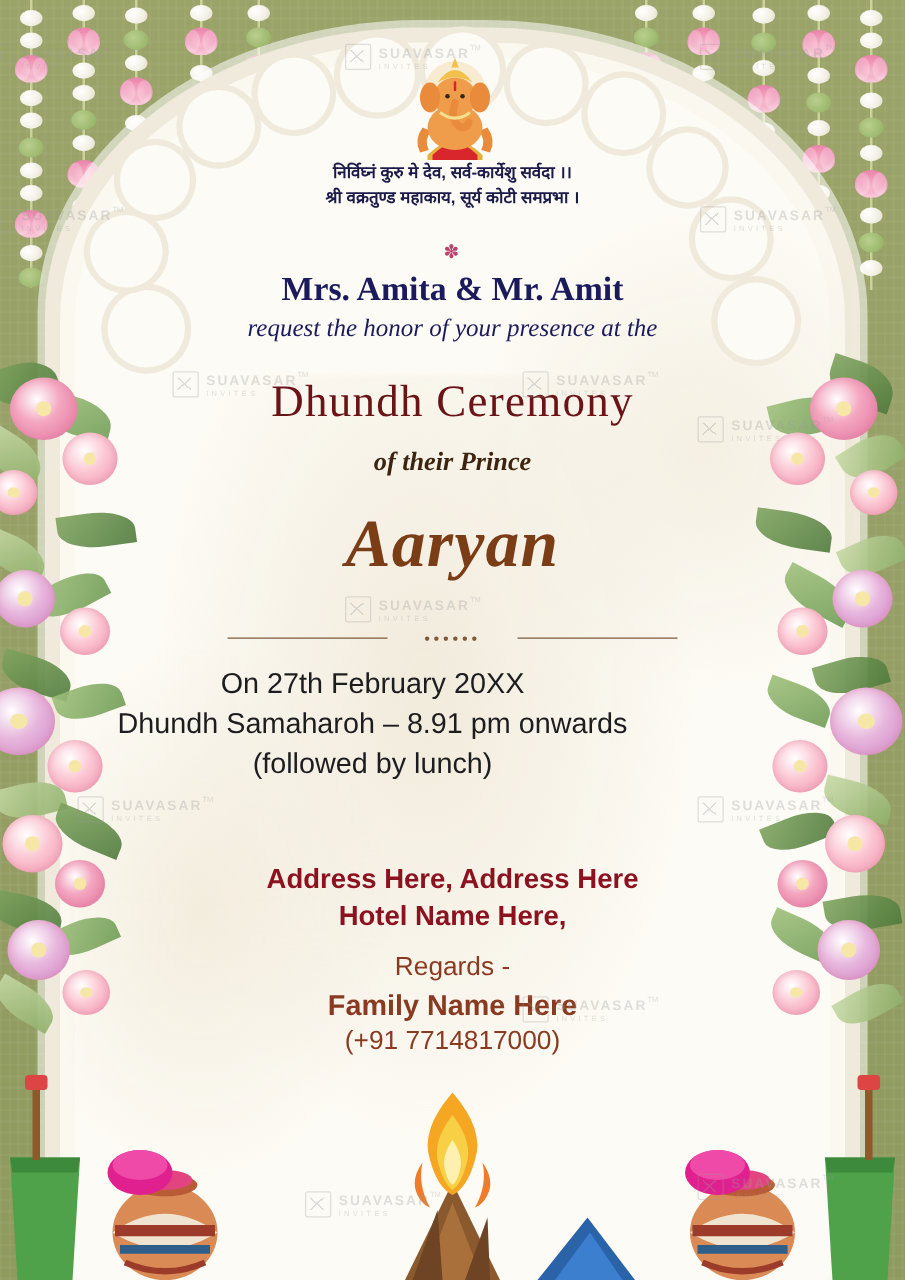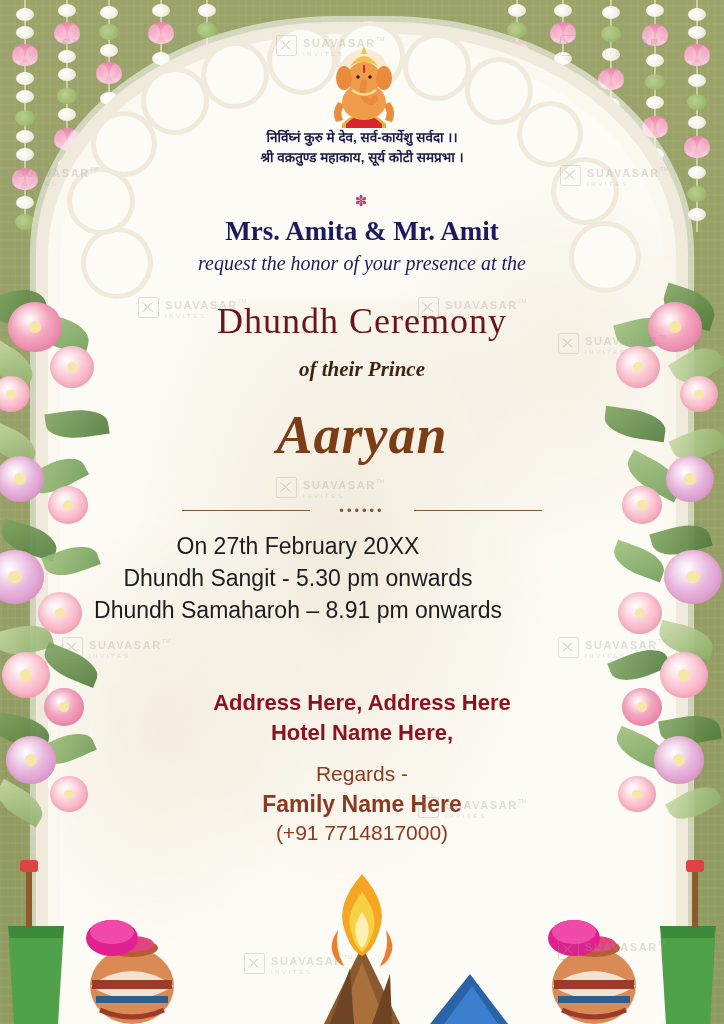--- a/index.html
+++ b/index.html
@@ -642,7 +642,6 @@
 
     <div class="details">
       <div>On 27th February 20XX</div>
-      <div>Dhundh Sangit - 5.30 pm onwards</div>
       <div>Dhundh Samaharoh – 8.91 pm  onwards</div>
     </div>
 

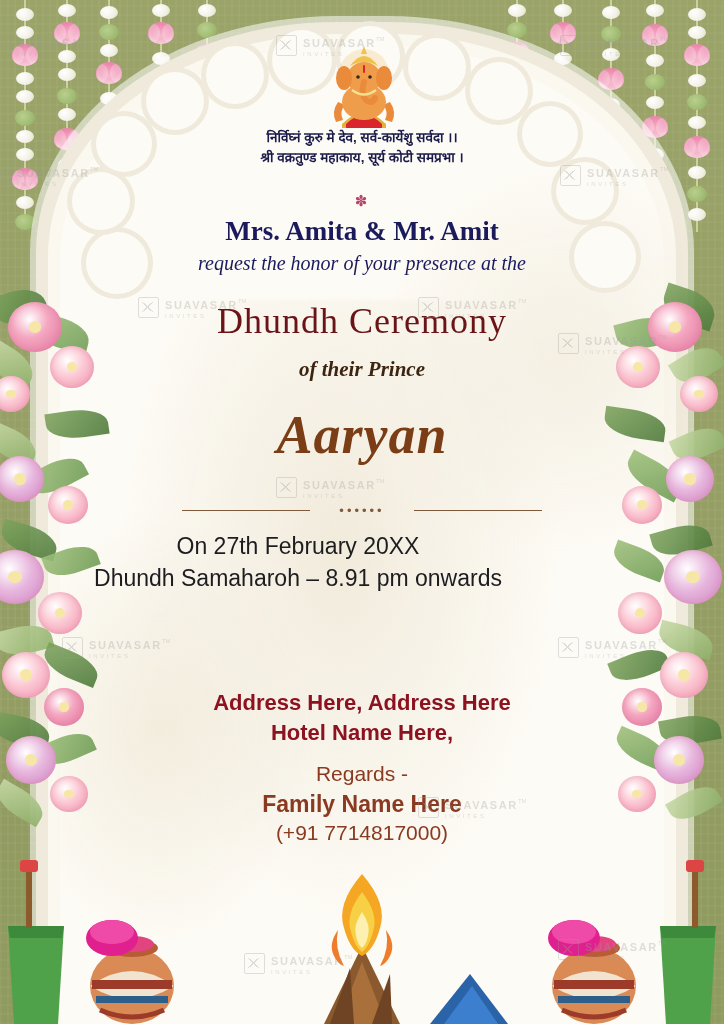--- a/index.html
+++ b/index.html
@@ -643,6 +643,7 @@
     <div class="details">
       <div>On 27th February 20XX</div>
       <div>Dhundh Samaharoh – 8.91 pm  onwards</div>
+      <div>(followed by lunch)</div>
     </div>
 
     <div class="venue">

